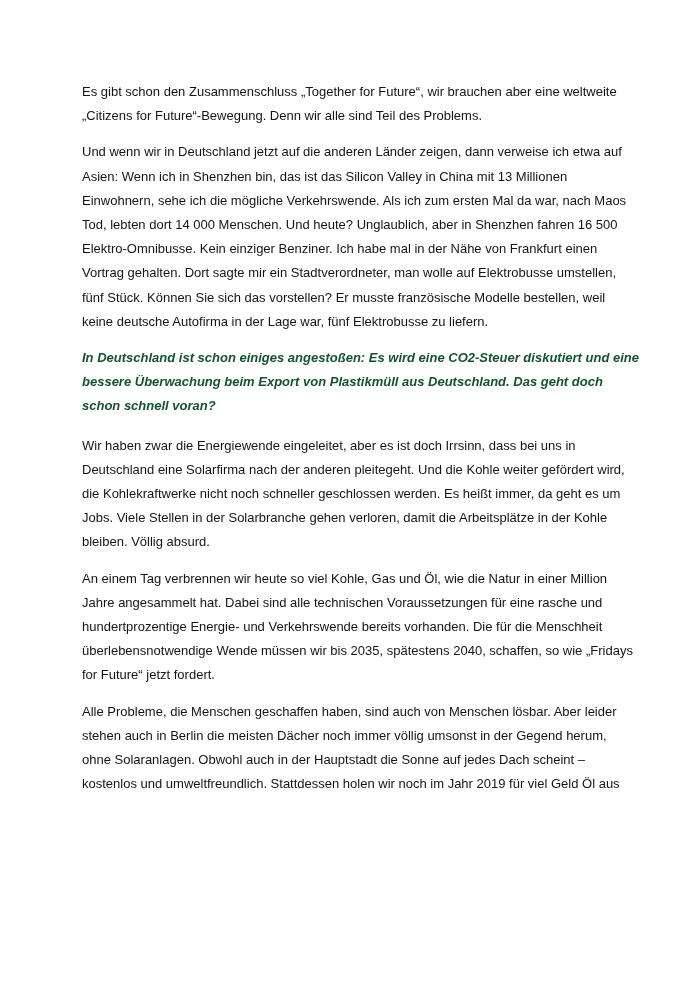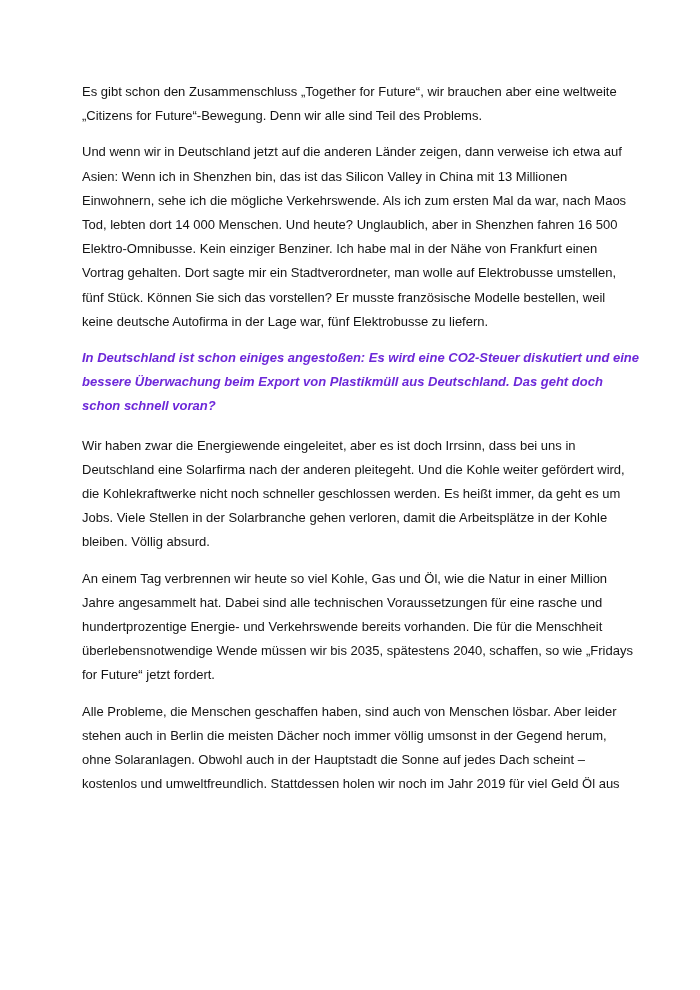--- a/index.html
+++ b/index.html
@@ -43,7 +43,7 @@
     line-height: 24.2px;
     font-weight: bold;
     font-style: italic;
-    color: #6d28d9;
+    color: #14532d;
     text-align: left;
   }
 

